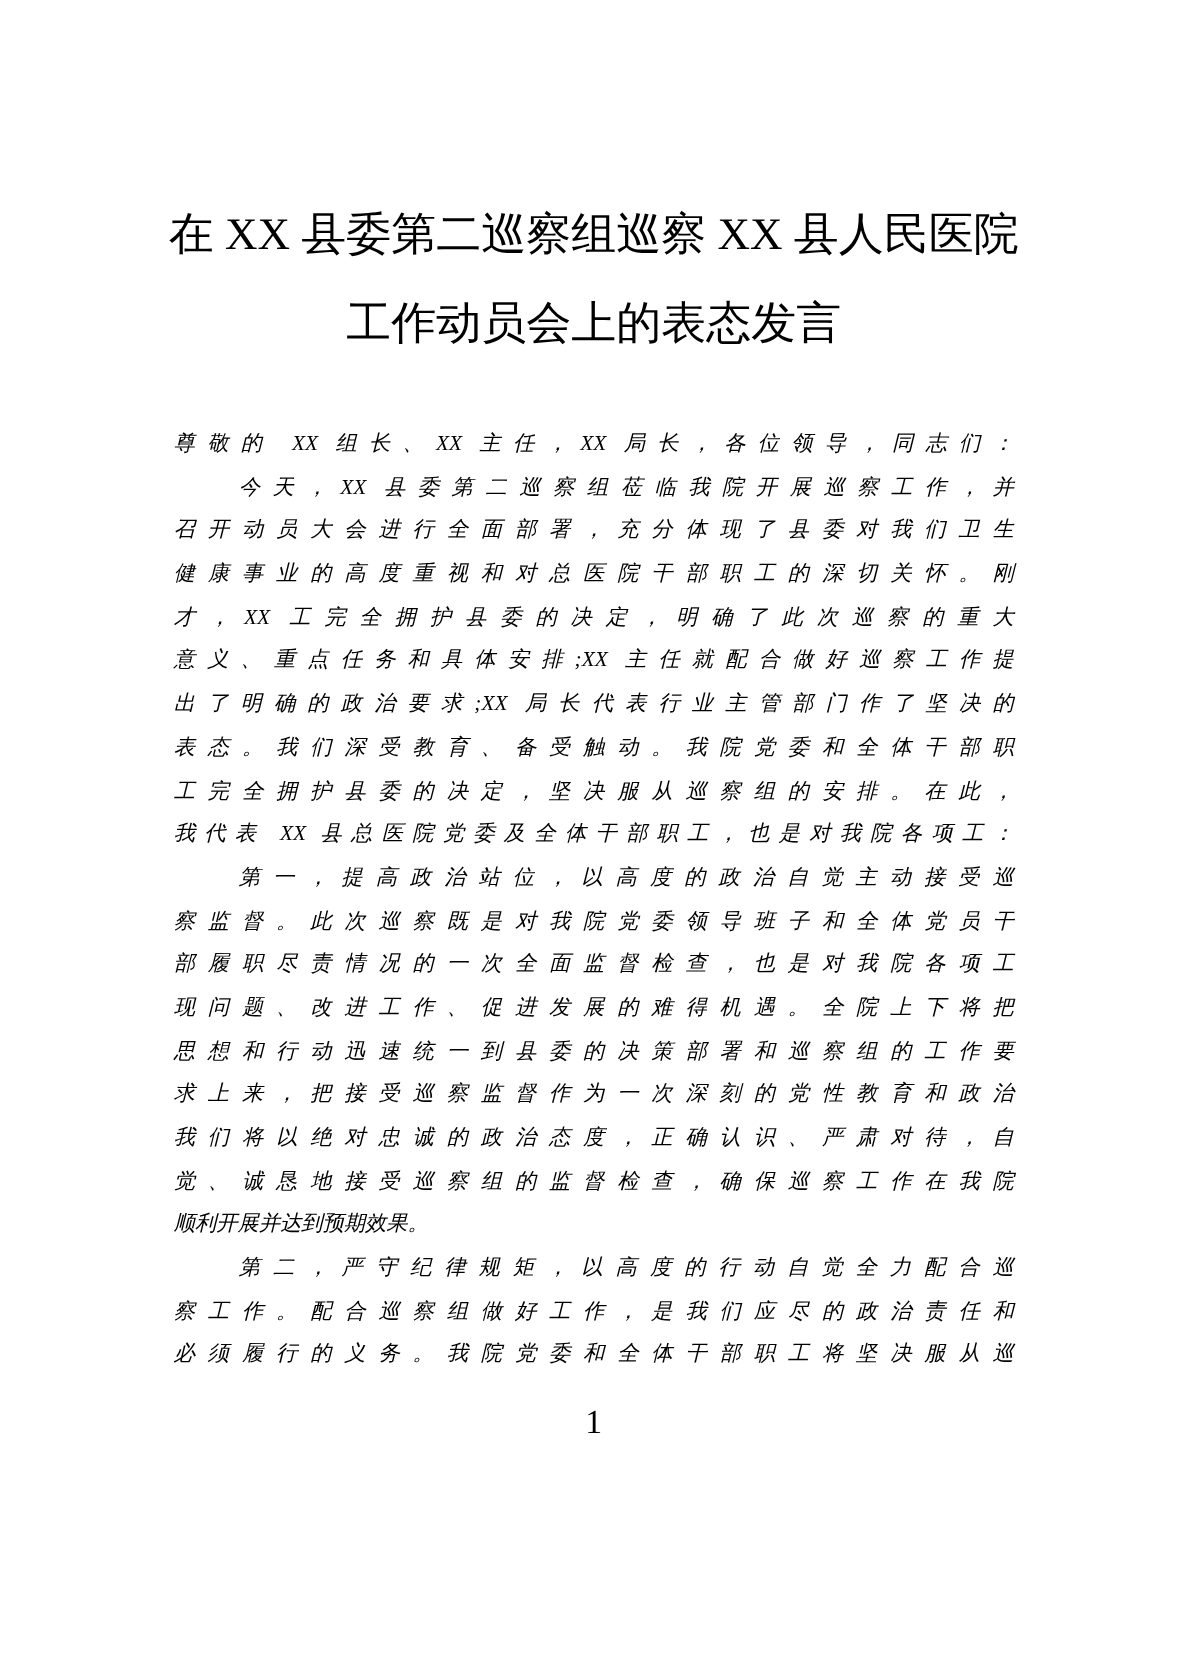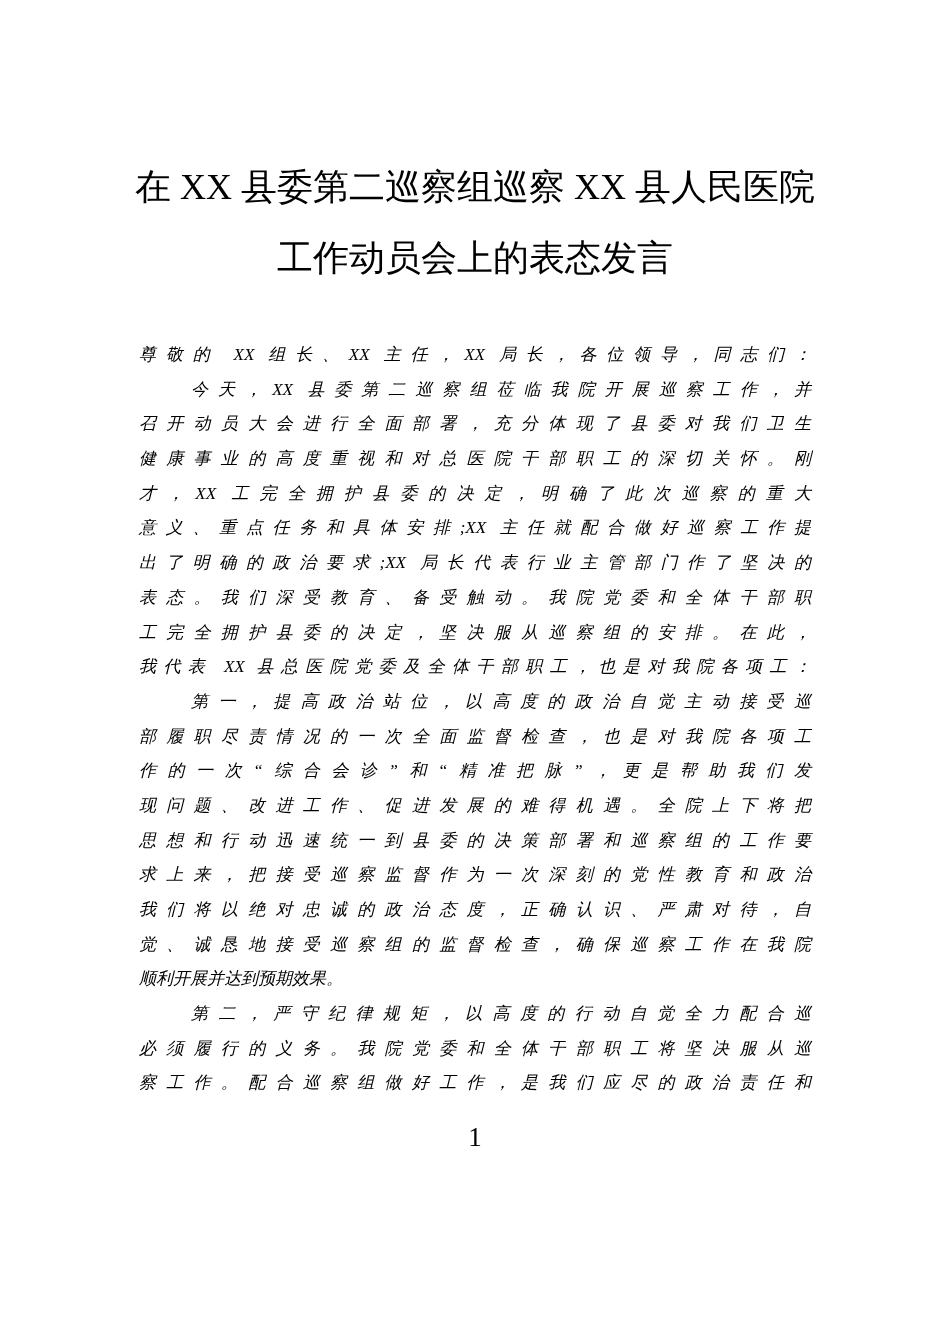--- a/index.html
+++ b/index.html
@@ -78,6 +78,7 @@
       <div class="tline">工完全拥护县委的决定，坚决服从巡察组的安排。在此，</div>
       <div class="tline">我代表 XX 县总医院党委及全体干部职工，也是对我院各项工：</div>
       <div class="tline indent">第一，提高政治站位，以高度的政治自觉主动接受巡</div>
+      <div class="tline">察监督。此次巡察既是对我院党委领导班子和全体党员干</div>
       <div class="tline">部履职尽责情况的一次全面监督检查，也是对我院各项工</div>
       <div class="tline">作的一次“综合会诊”和“精准把脉”，更是帮助我们发</div>
       <div class="tline">现问题、改进工作、促进发展的难得机遇。全院上下将把</div>

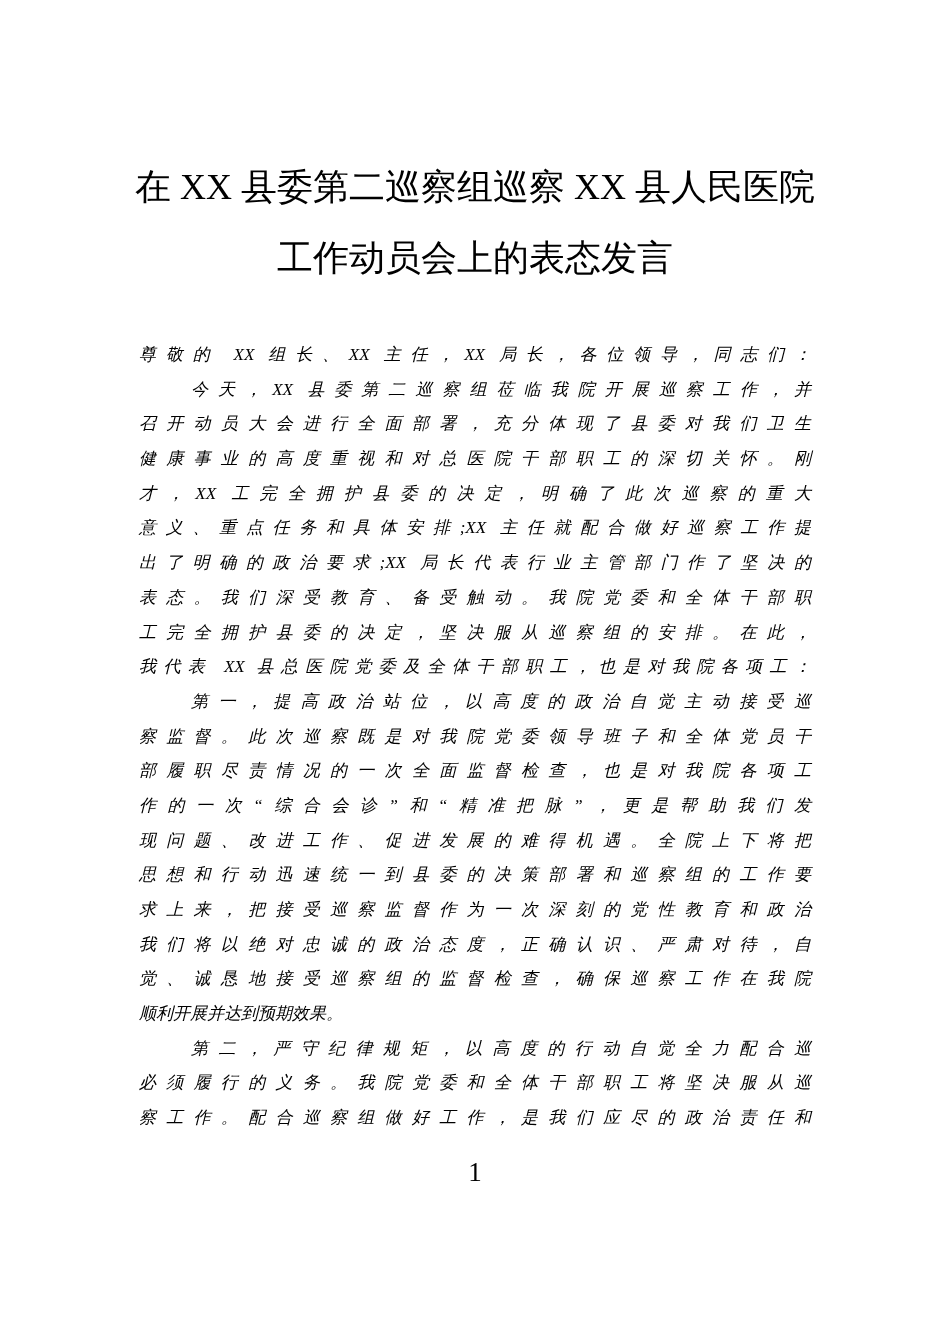--- a/index.html
+++ b/index.html
@@ -80,7 +80,6 @@
       <div class="tline indent">第一，提高政治站位，以高度的政治自觉主动接受巡</div>
       <div class="tline">察监督。此次巡察既是对我院党委领导班子和全体党员干</div>
       <div class="tline">部履职尽责情况的一次全面监督检查，也是对我院各项工</div>
-      <div class="tline">作的一次“综合会诊”和“精准把脉”，更是帮助我们发</div>
       <div class="tline">现问题、改进工作、促进发展的难得机遇。全院上下将把</div>
       <div class="tline">思想和行动迅速统一到县委的决策部署和巡察组的工作要</div>
       <div class="tline">求上来，把接受巡察监督作为一次深刻的党性教育和政治</div>

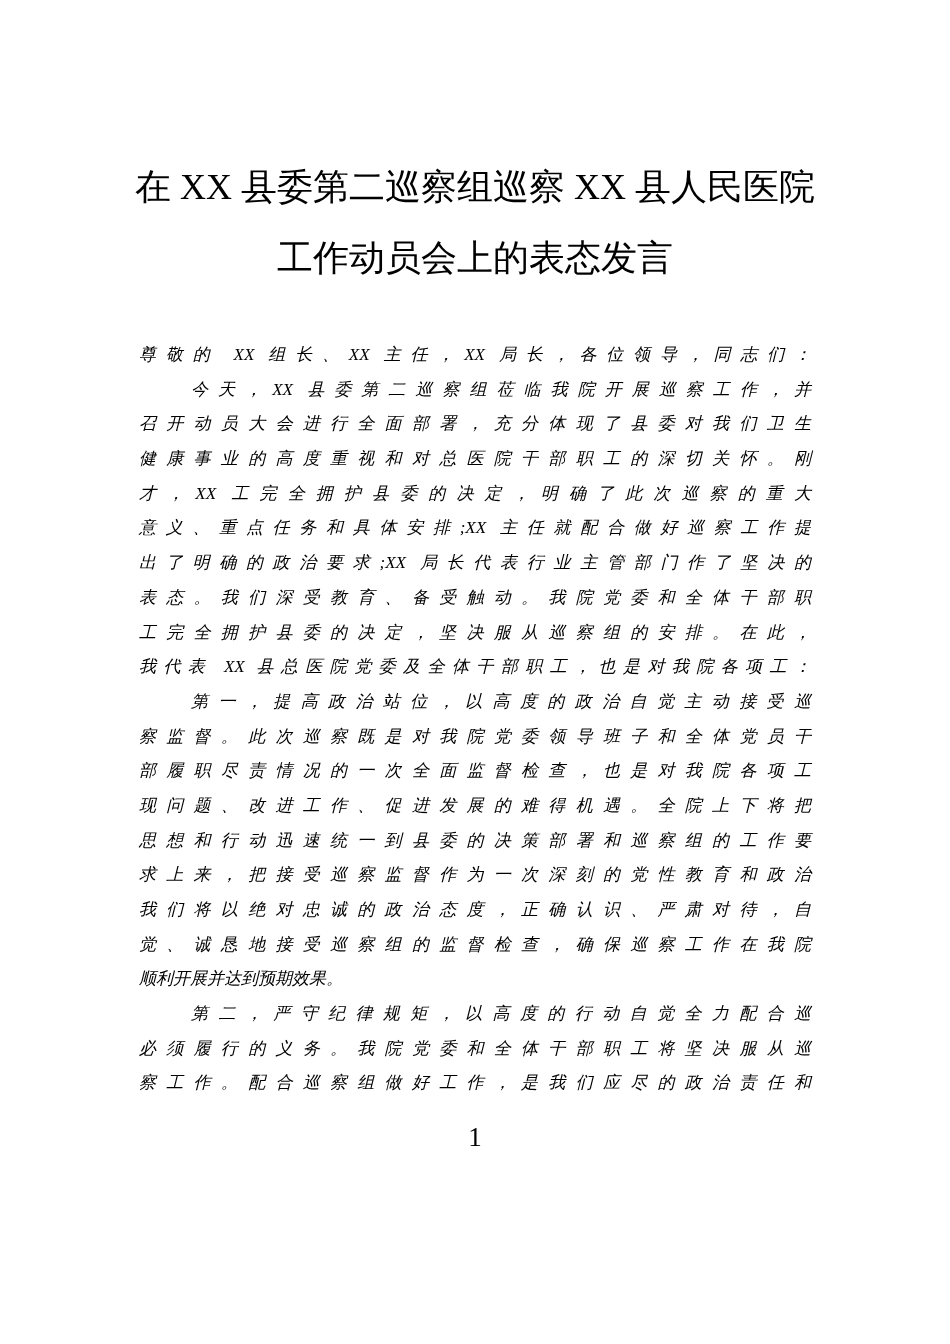--- a/index.html
+++ b/index.html
@@ -87,8 +87,8 @@
       <div class="tline">觉、诚恳地接受巡察组的监督检查，确保巡察工作在我院</div>
       <div class="tline short">顺利开展并达到预期效果。</div>
       <div class="tline indent">第二，严守纪律规矩，以高度的行动自觉全力配合巡</div>
+      <div class="tline">察工作。配合巡察组做好工作，是我们应尽的政治责任和</div>
       <div class="tline">必须履行的义务。我院党委和全体干部职工将坚决服从巡</div>
-      <div class="tline">察工作。配合巡察组做好工作，是我们应尽的政治责任和</div>
     </div>
 
   <div class="page-number">1</div>

